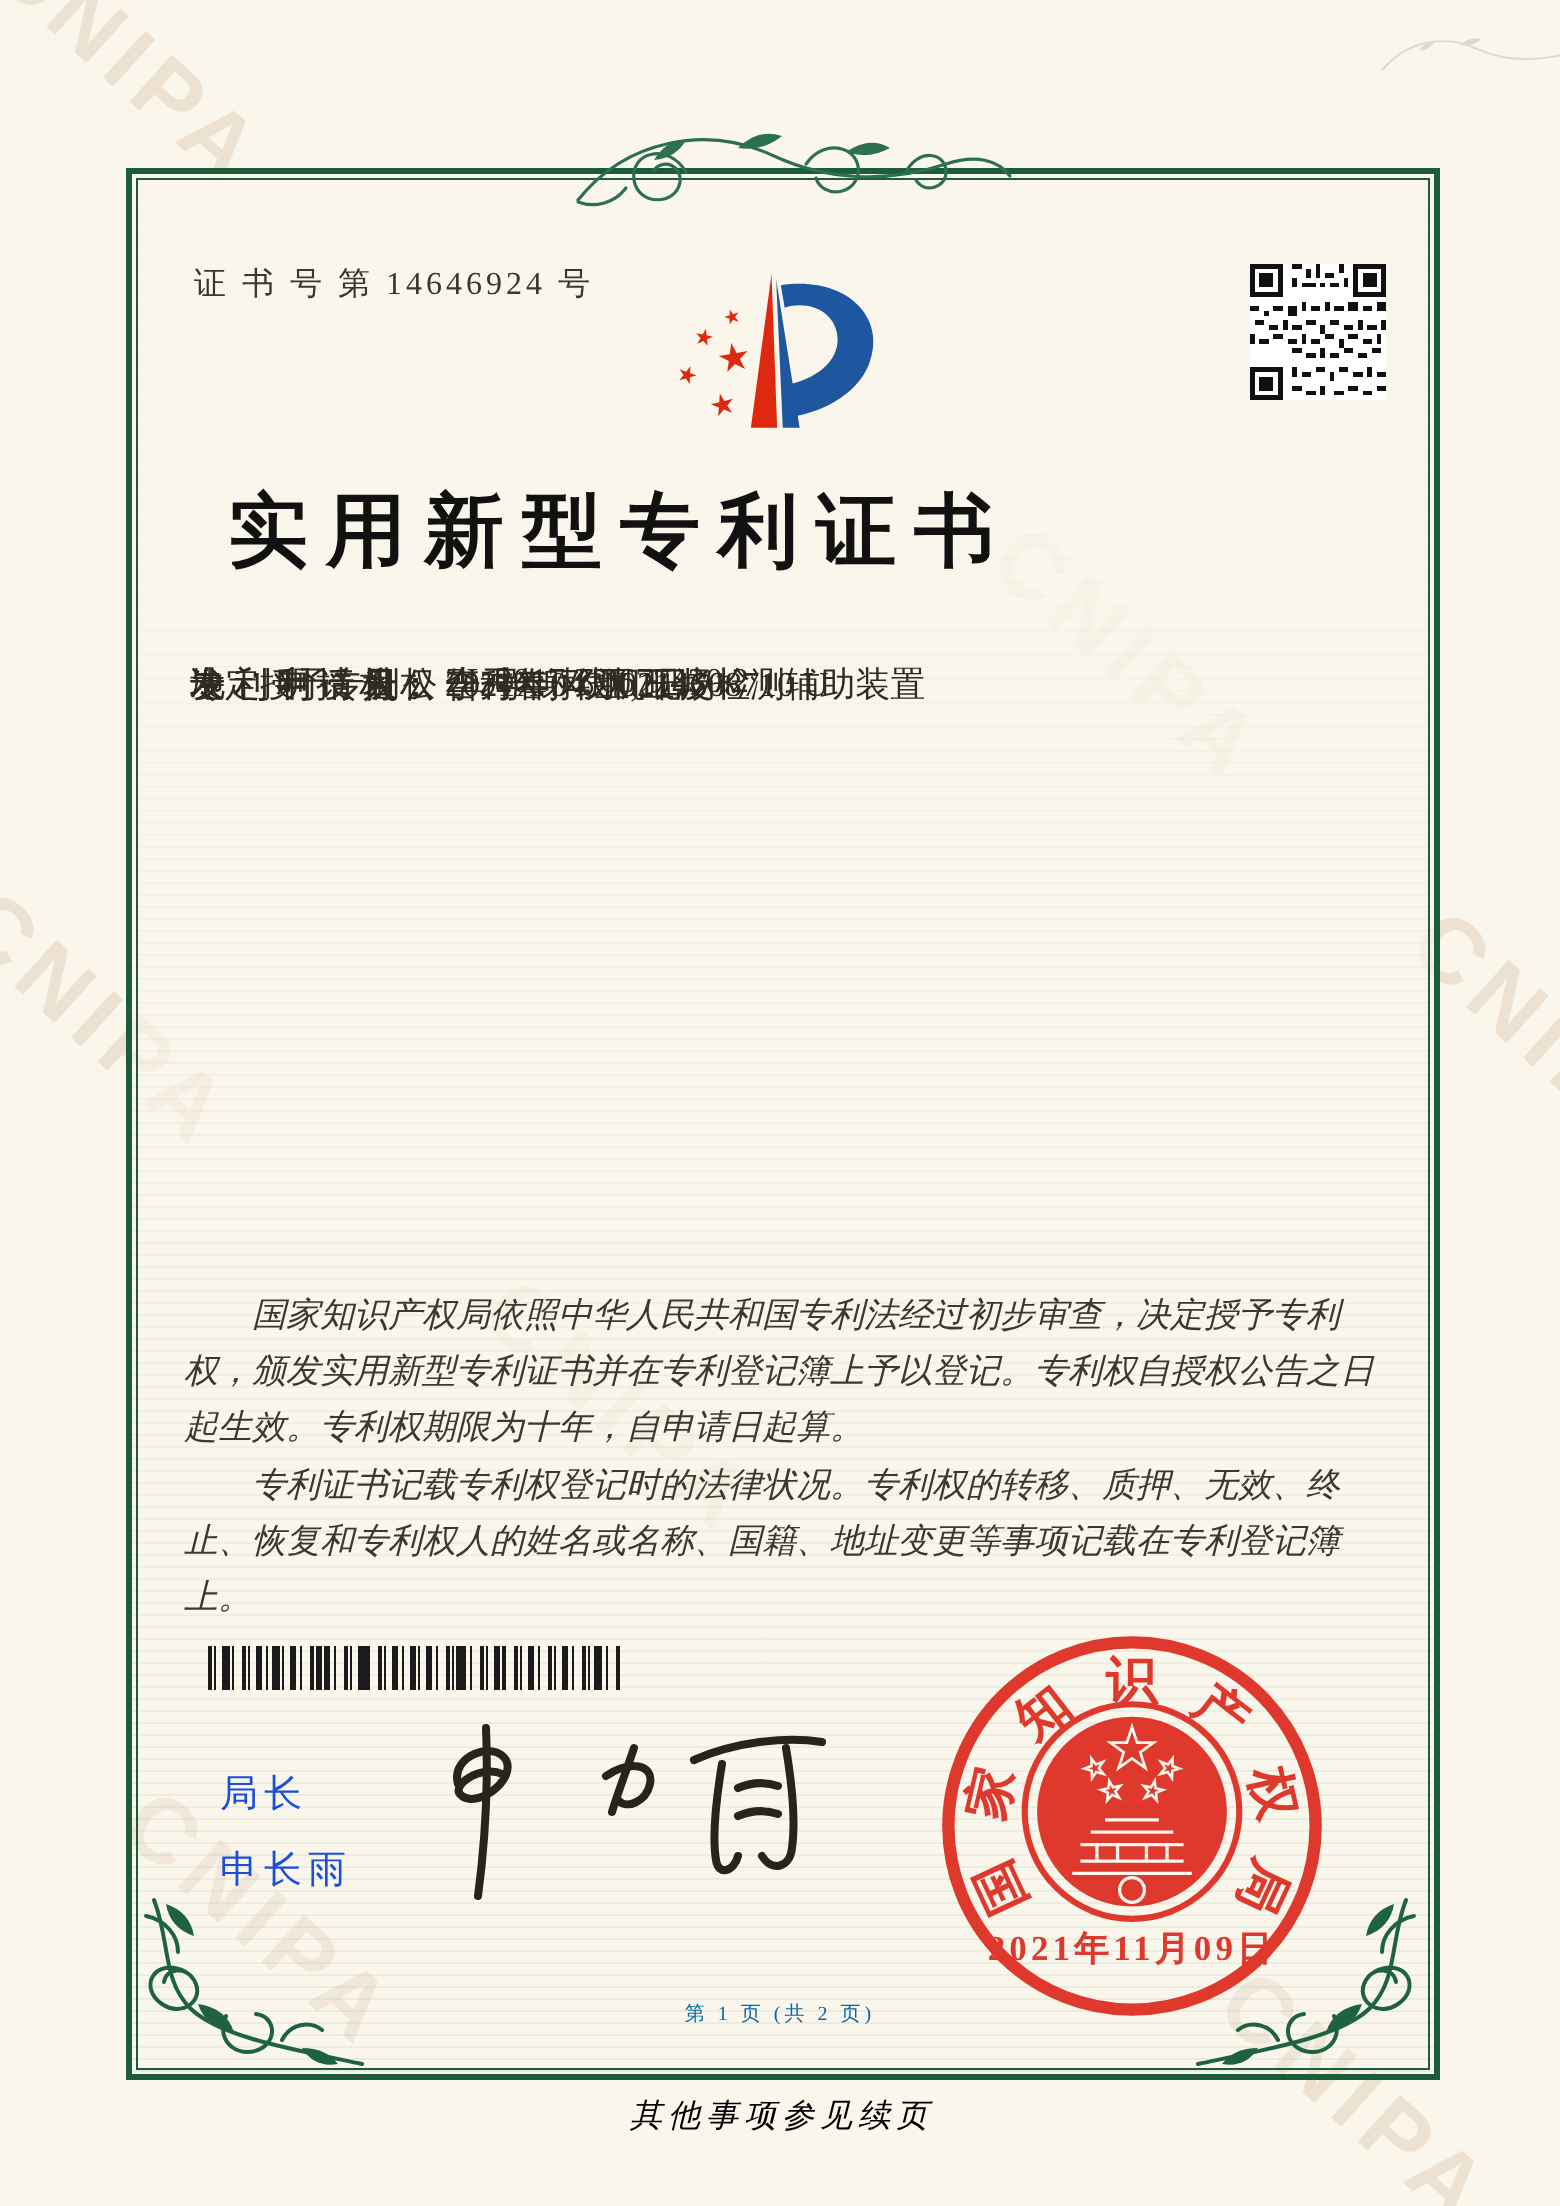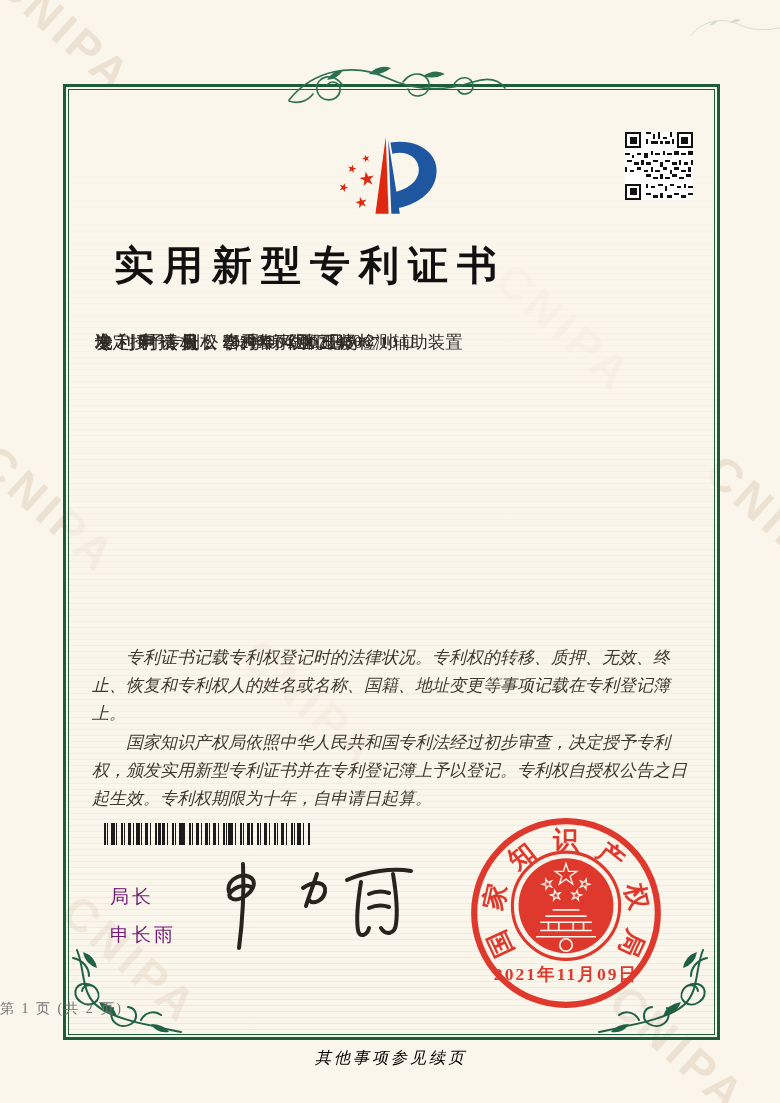--- a/index.html
+++ b/index.html
@@ -125,6 +125,7 @@
     </g>
   </svg>
 
+  <div class="cert-no">证 书 号 第 14646924 号</div>
 
   <svg class="qr" viewBox="0 0 29 29" shape-rendering="crispEdges">
     <rect width="29" height="29" fill="#fff"></rect>

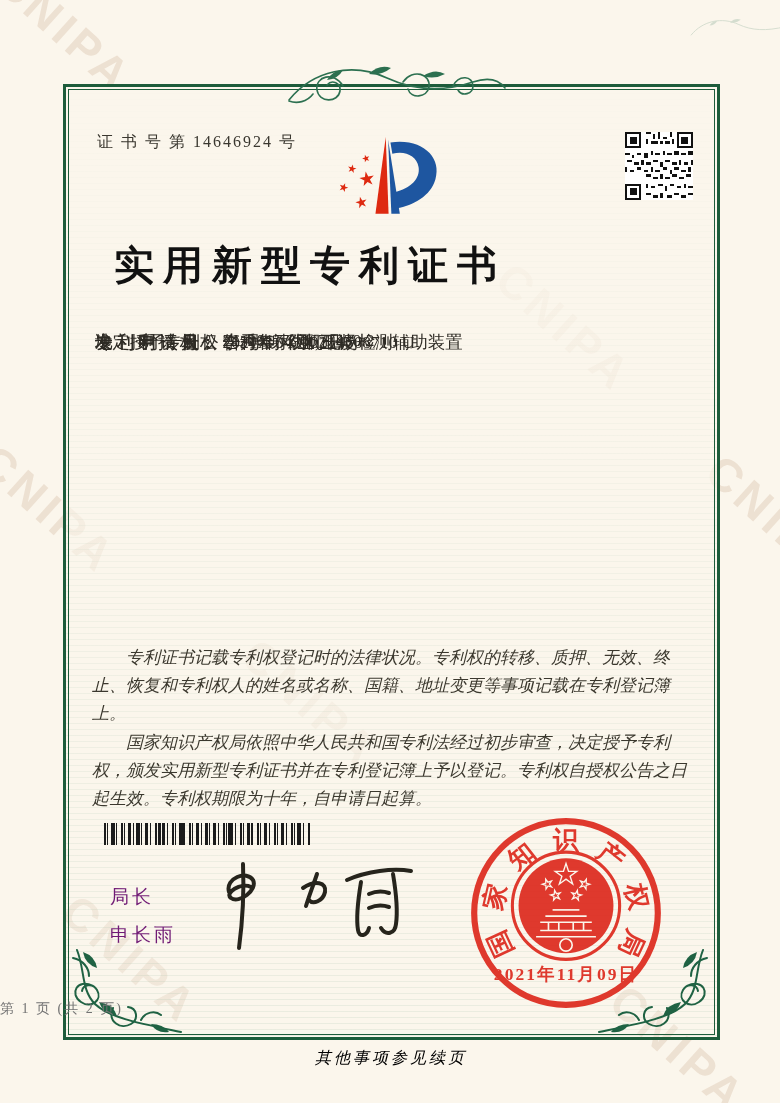--- a/index.html
+++ b/index.html
@@ -204,8 +204,8 @@
   </div>
 
   <div class="body-text">
+    <p>国家知识产权局依照中华人民共和国专利法经过初步审查，决定授予专利权，颁发实用新型专利证书并在专利登记簿上予以登记。专利权自授权公告之日起生效。专利权期限为十年，自申请日起算。</p>
     <p>专利证书记载专利权登记时的法律状况。专利权的转移、质押、无效、终止、恢复和专利权人的姓名或名称、国籍、地址变更等事项记载在专利登记簿上。</p>
-    <p>国家知识产权局依照中华人民共和国专利法经过初步审查，决定授予专利权，颁发实用新型专利证书并在专利登记簿上予以登记。专利权自授权公告之日起生效。专利权期限为十年，自申请日起算。</p>
   </div>
 
   <div class="barcode"></div>

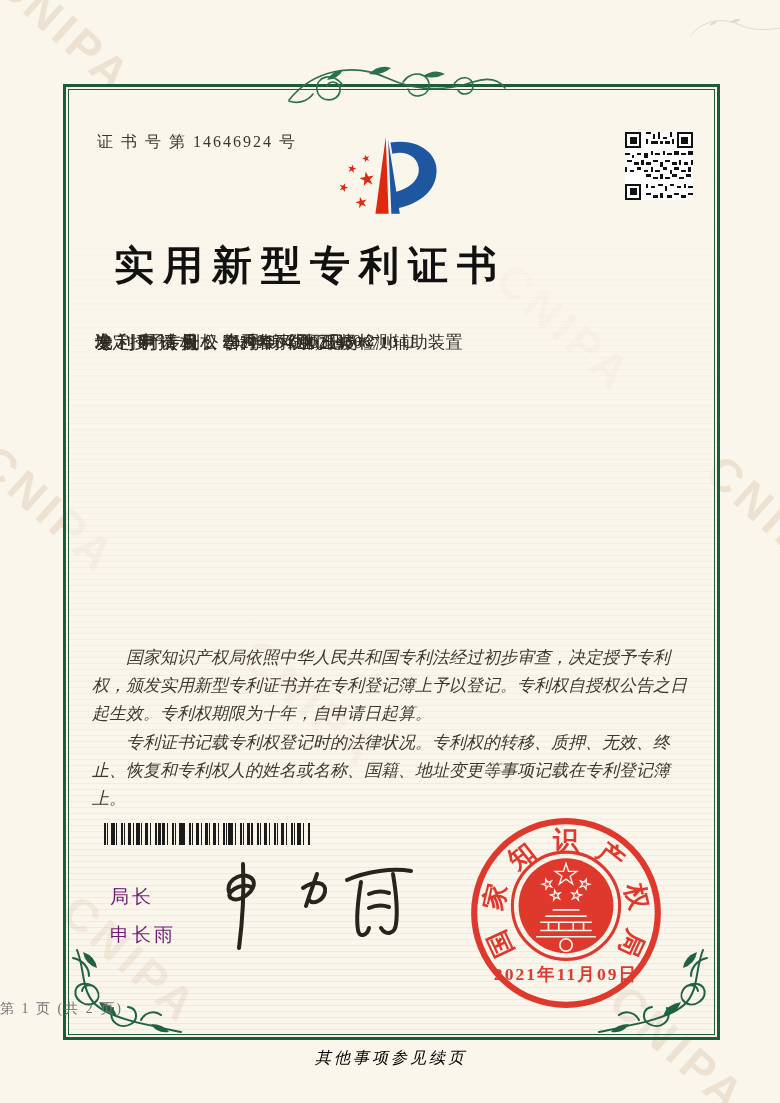--- a/index.html
+++ b/index.html
@@ -43,7 +43,7 @@
         #1b1b1b 7px 10px,transparent 10px 12px,#1b1b1b 12px 13px,transparent 13px 17px),
       repeating-linear-gradient(90deg,transparent 0 9px,#1b1b1b 9px 11px,transparent 11px 23px);}
   
-  .sig-labels{position:absolute;left:110px;top:884px;z-index:4;font-size:19px;letter-spacing:3px;color:#701a75;}
+  .sig-labels{position:absolute;left:110px;top:884px;z-index:4;font-size:19px;letter-spacing:3px;color:#1d4ed8;}
   .sig-labels div{margin-bottom:12px;}
   .signature{position:absolute;left:205px;top:858px;width:215px;height:100px;z-index:4;}
   

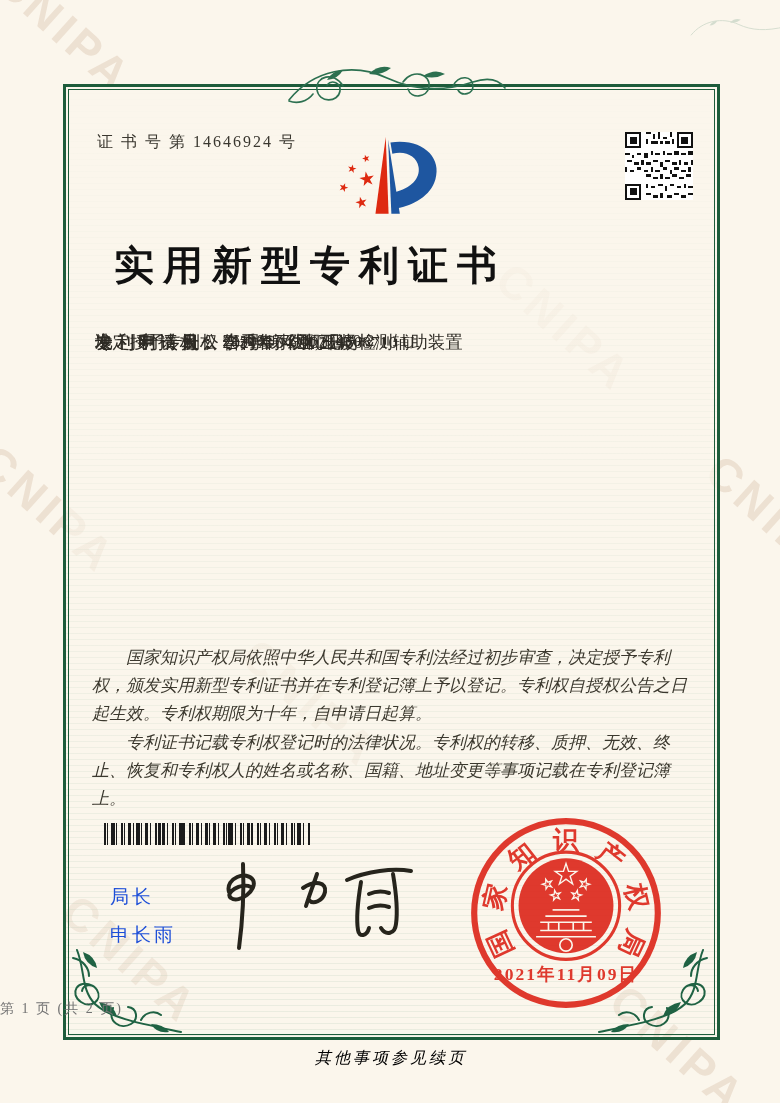--- a/index.html
+++ b/index.html
@@ -49,8 +49,8 @@
   
   .seal{position:absolute;left:468px;top:815px;width:196px;height:196px;z-index:6;opacity:.93;}
   
-  .page-num{position:absolute;left:0;top:1000px;width:780px;text-align:left;z-index:4;
-            font-size:14px;letter-spacing:2px;color:#737373;}
+  .page-num{position:absolute;left:0;top:1000px;width:780px;text-align:center;z-index:4;
+            font-size:10px;letter-spacing:2px;color:#0369a1;}
   .continuation{position:absolute;left:1px;top:1048px;width:780px;text-align:center;z-index:4;
             font-size:16px;letter-spacing:3px;font-style:italic;color:#000000;}
 </style>

